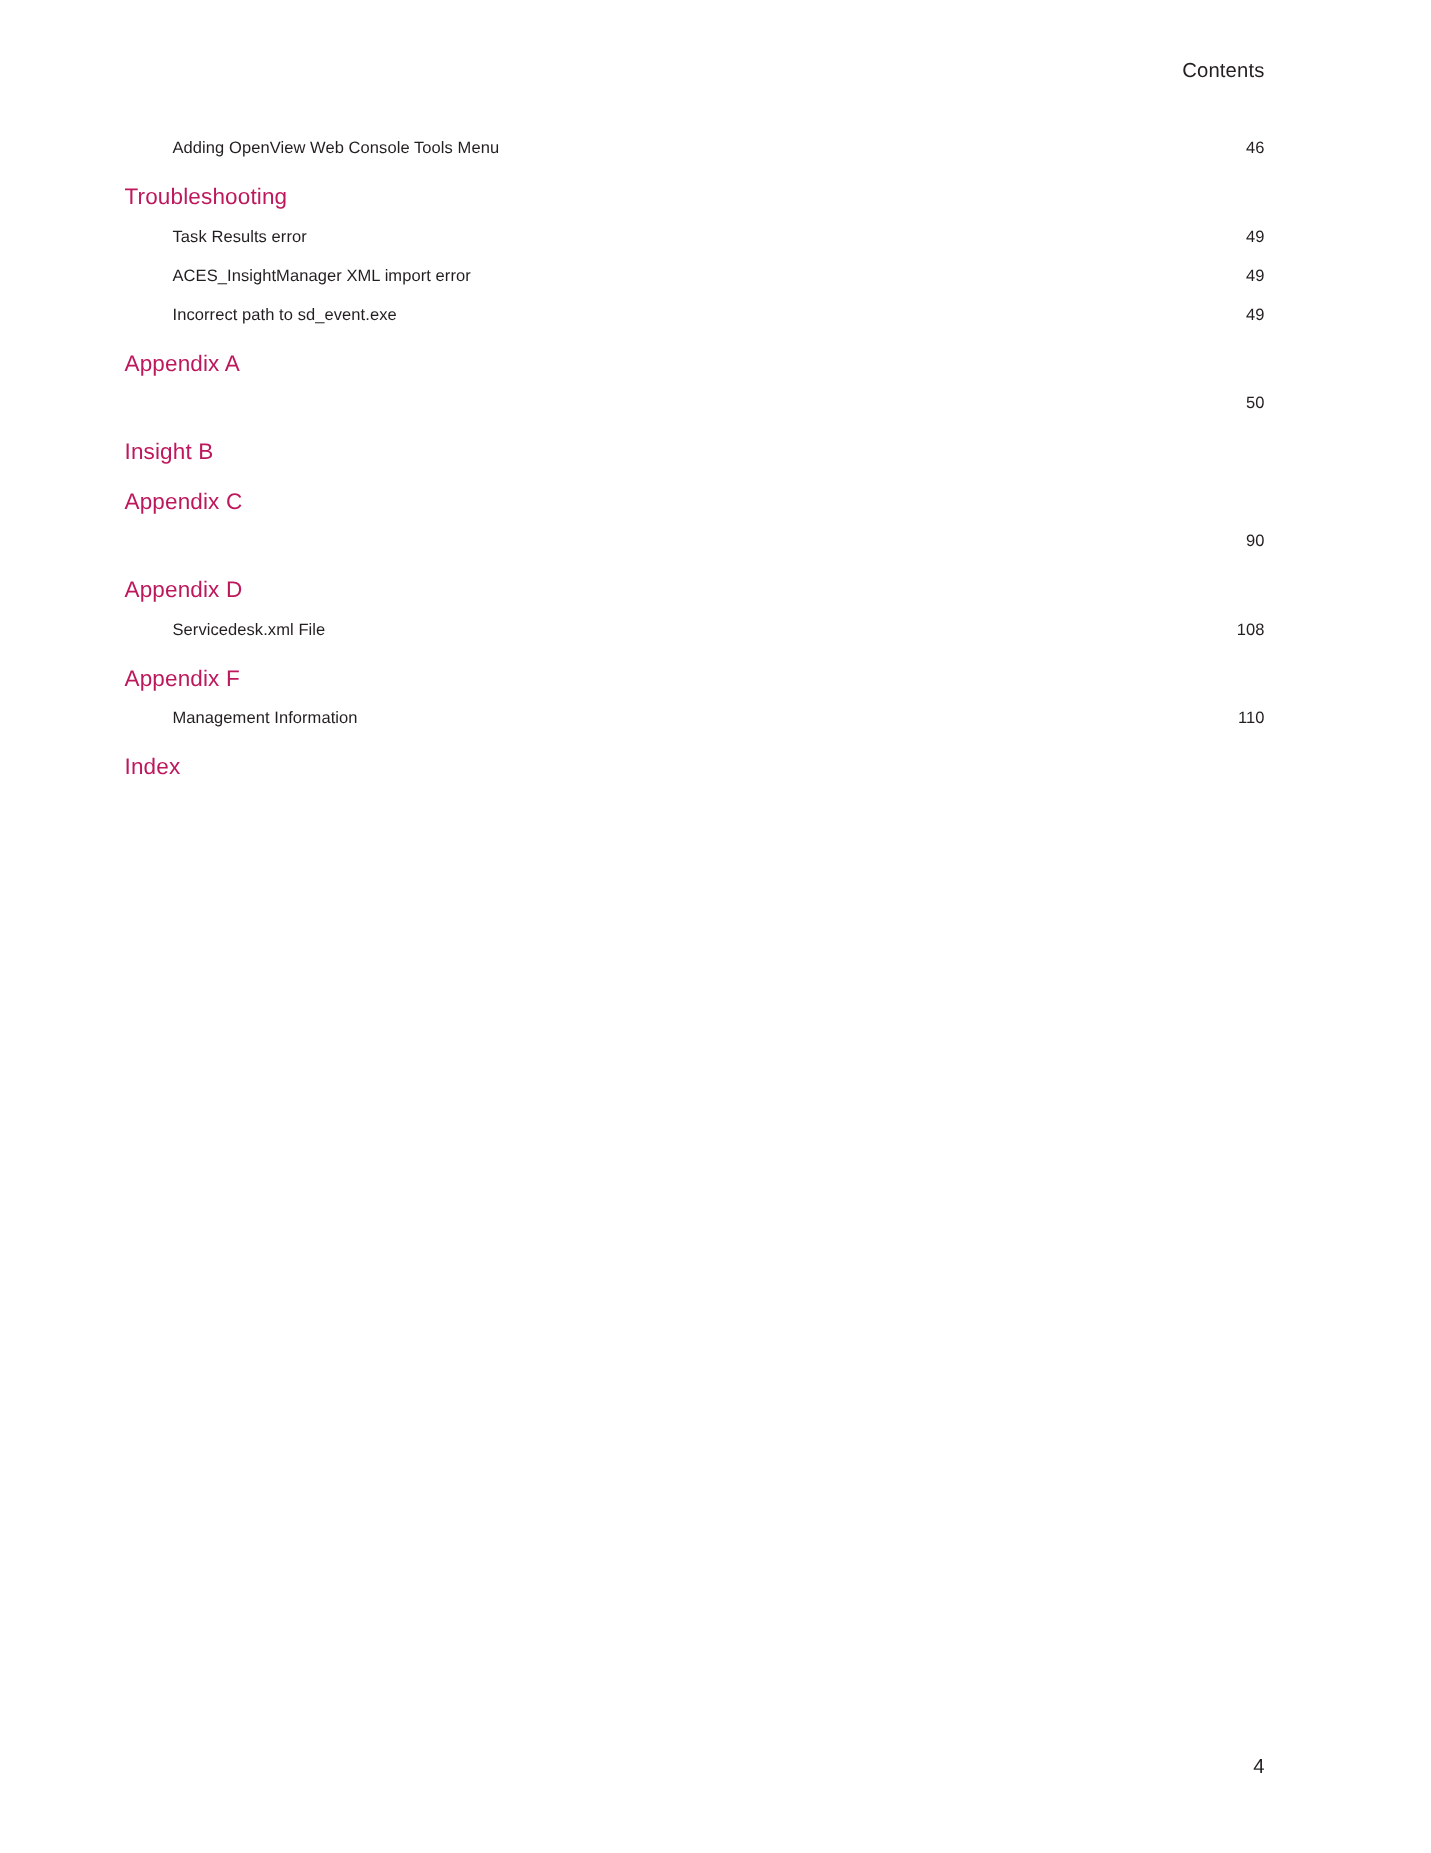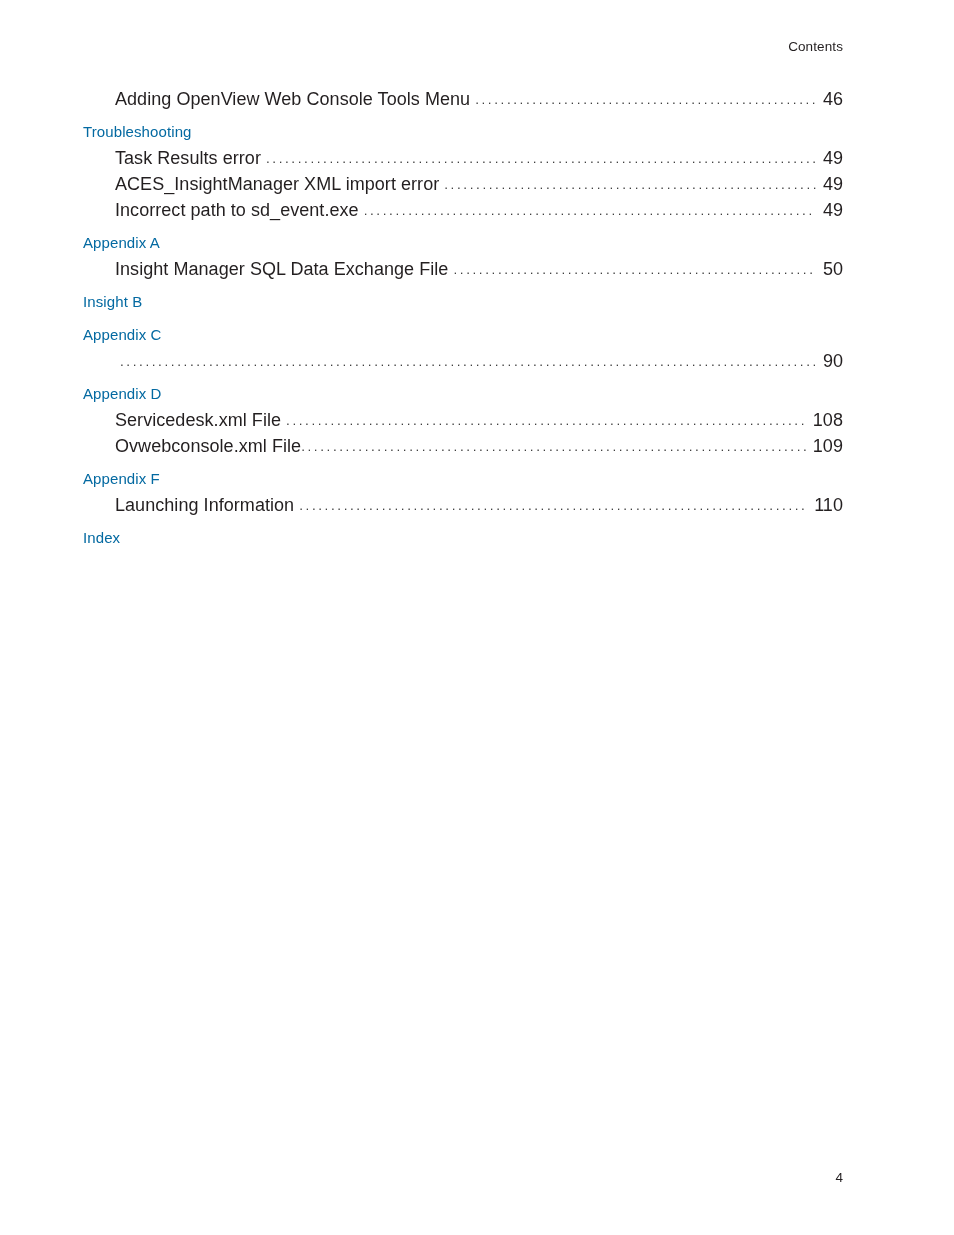--- a/index.html
+++ b/index.html
@@ -61,7 +61,7 @@
   .toc-entry {
     display: flex;
     align-items: baseline;
-    font-size: 18px;
+    font-size: 11px;
     line-height: 26px;
     height: 26px;
     color: #231f20;

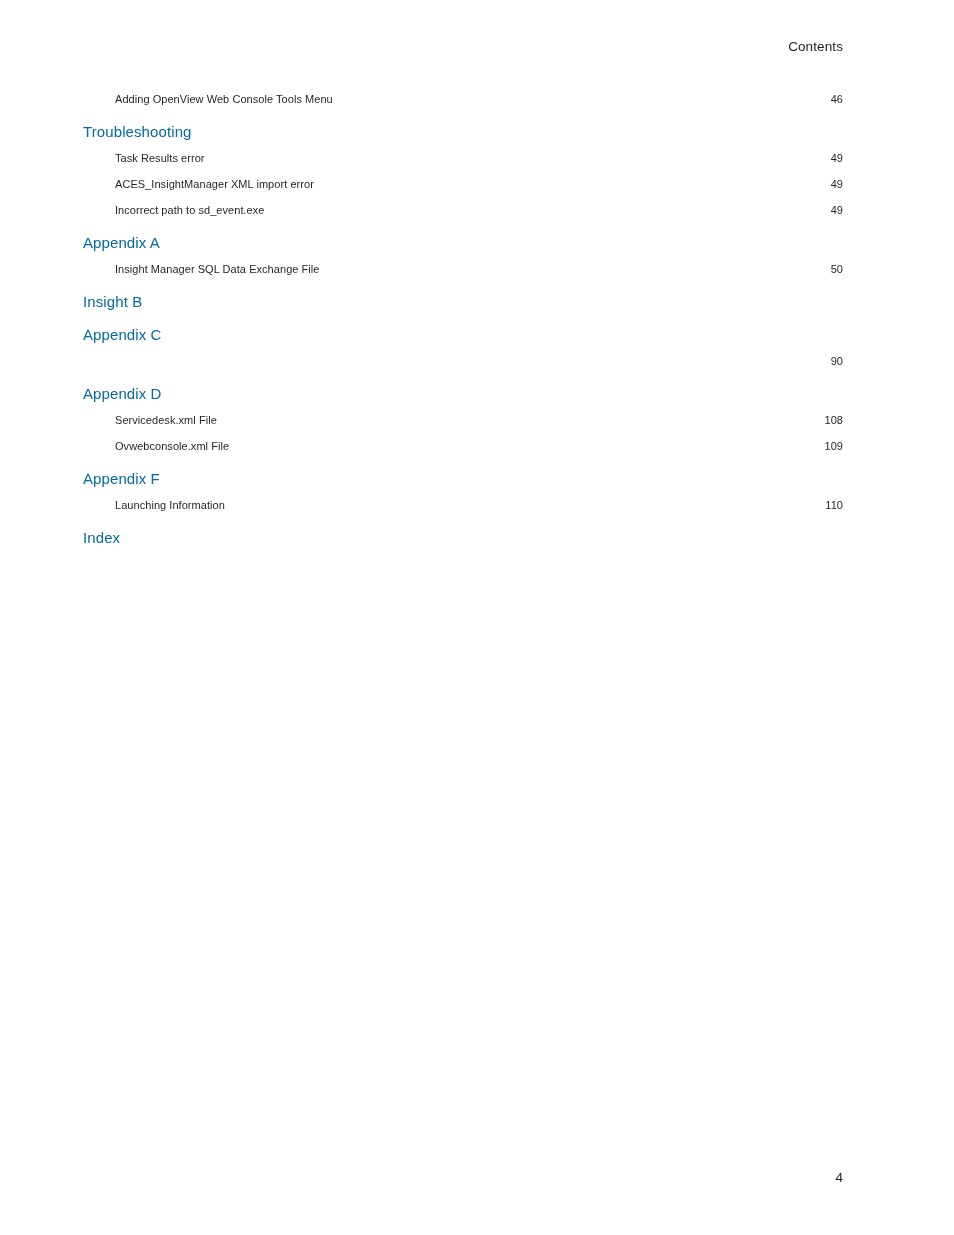--- a/index.html
+++ b/index.html
@@ -46,7 +46,7 @@
   }
 
   .toc-heading {
-    color: #0369a1;
+    color: #be185d;
     font-size: 15px;
     line-height: 26px;
     height: 26px;

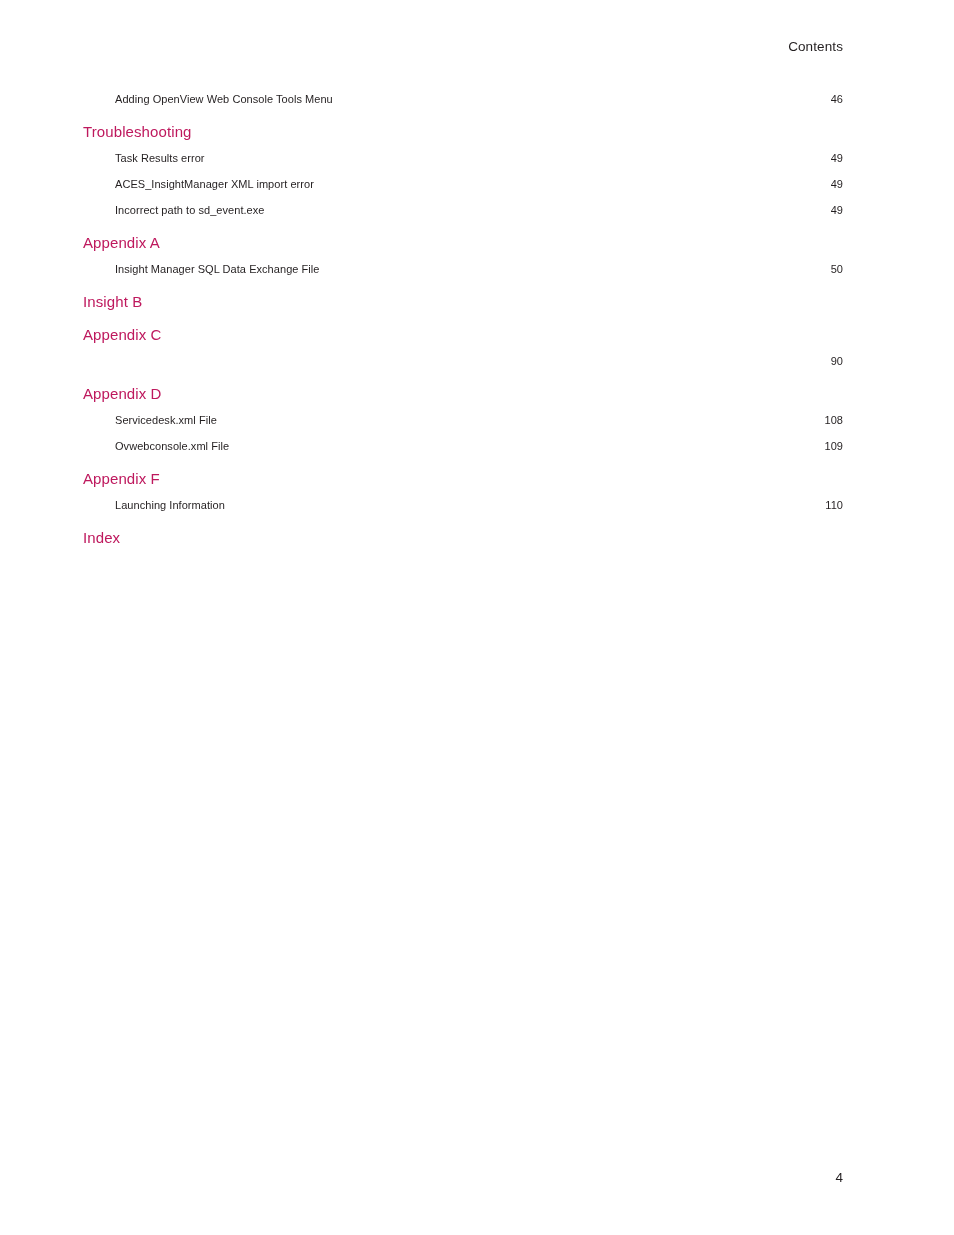--- a/index.html
+++ b/index.html
@@ -155,7 +155,6 @@
       <div class="toc-section">
         <div class="toc-heading">Appendix A</div>
         <div class="toc-entry">
-          <span class="entry-title">Insight Manager SQL Data Exchange File</span>
           <span class="entry-gap"></span>
           <span class="entry-leader"></span>
           <span class="entry-page">50</span>

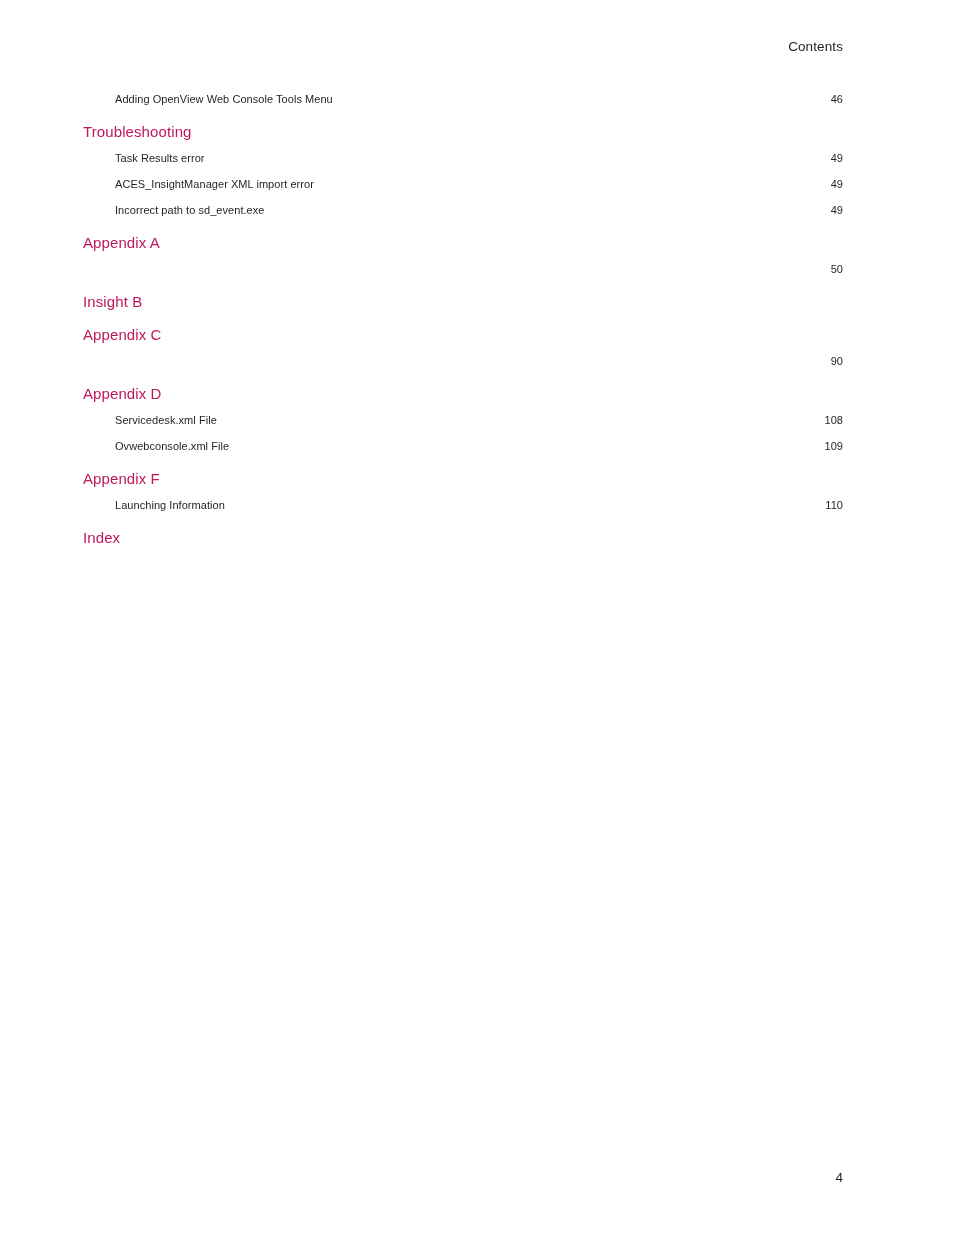--- a/index.html
+++ b/index.html
@@ -181,12 +181,6 @@
         </div>
       </div>
       <div class="toc-section">
-        <div class="toc-entry">
-          <span class="entry-title">Ovwebconsole.xml File</span>
-          <span class="entry-gap tight"></span>
-          <span class="entry-leader"></span>
-          <span class="entry-page">109</span>
-        </div>
       </div>
       <div class="toc-section">
         <div class="toc-heading">Appendix F</div>

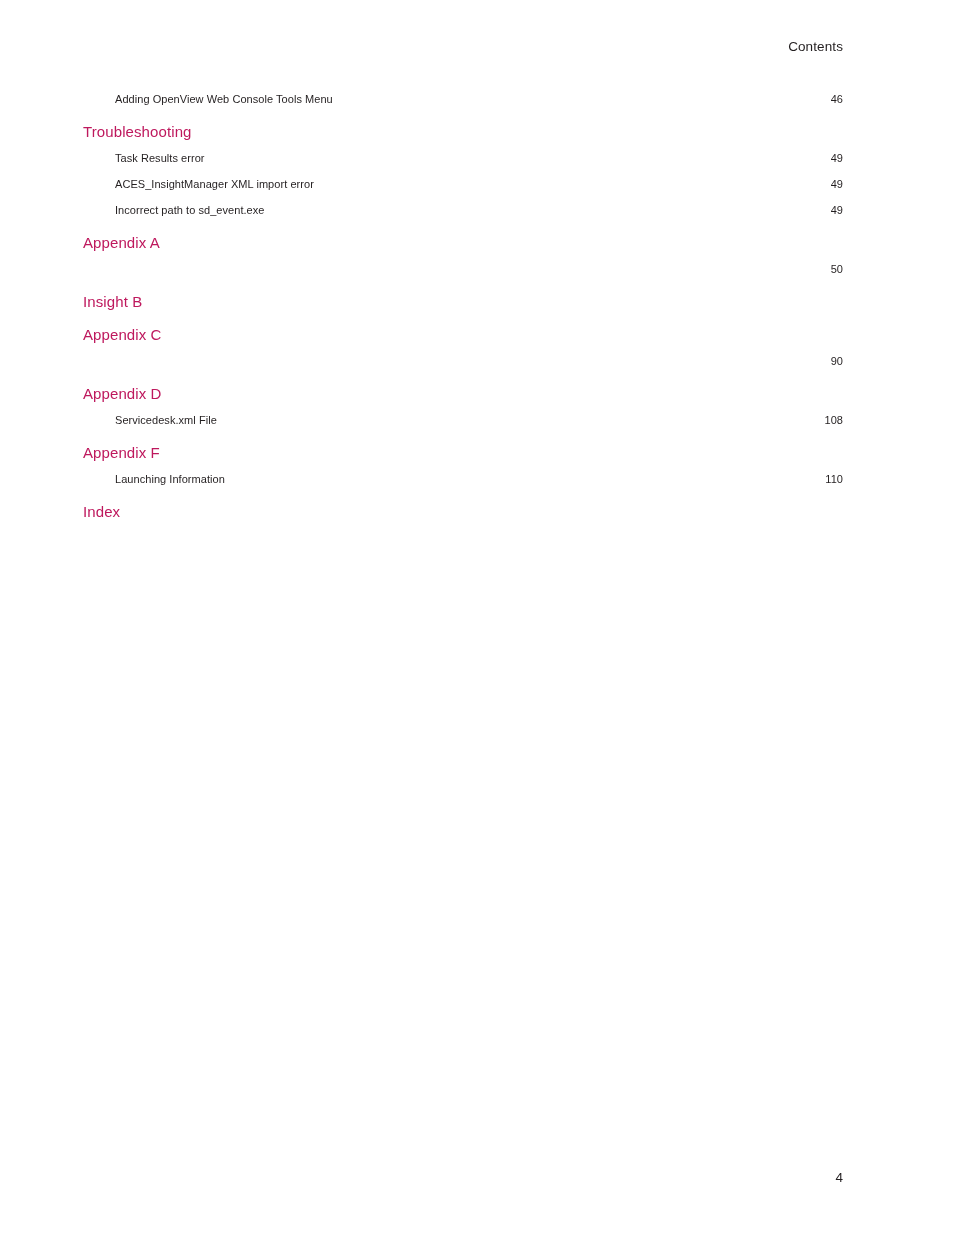--- a/index.html
+++ b/index.html
@@ -185,7 +185,7 @@
       <div class="toc-section">
         <div class="toc-heading">Appendix F</div>
         <div class="toc-entry">
-          <span class="entry-title">Launching Information</span>
+          <span class="entry-title">Management Information</span>
           <span class="entry-gap"></span>
           <span class="entry-leader"></span>
           <span class="entry-page">110</span>

